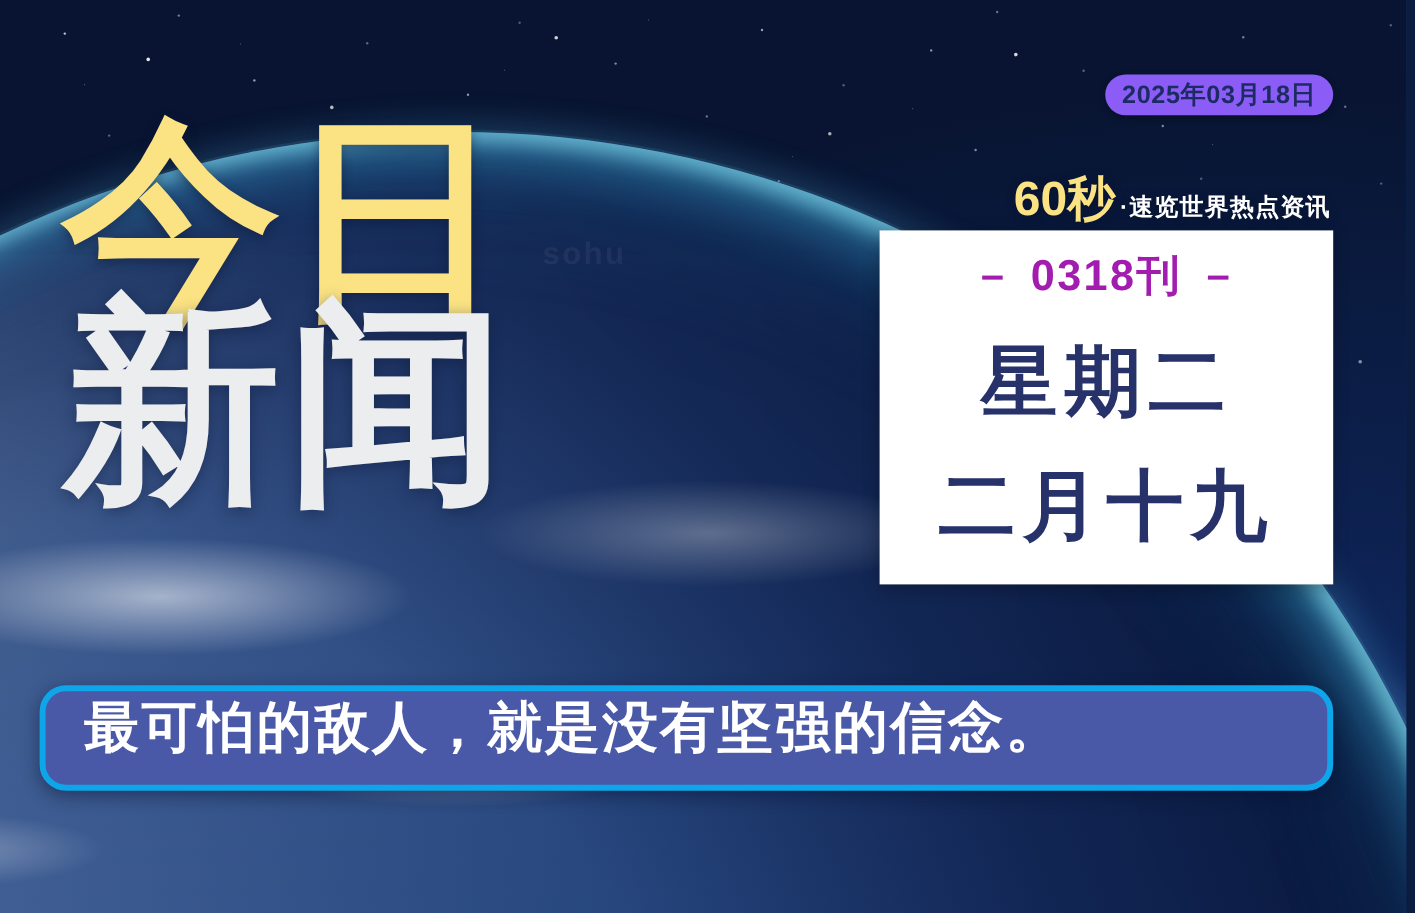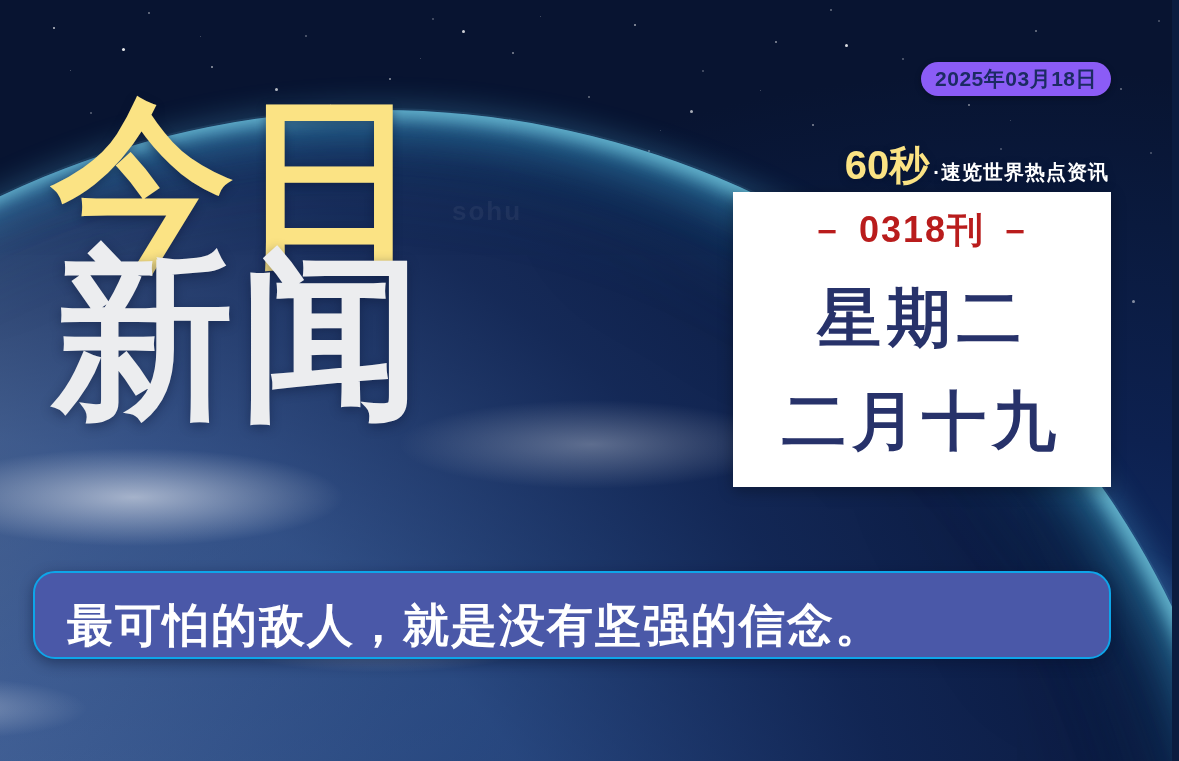--- a/index.html
+++ b/index.html
@@ -248,7 +248,7 @@
   .issue-line {
     font-size: 36px;
     font-weight: 700;
-    color: #b91c1c;
+    color: #a21caf;
     letter-spacing: 2px;
     white-space: nowrap;
   }

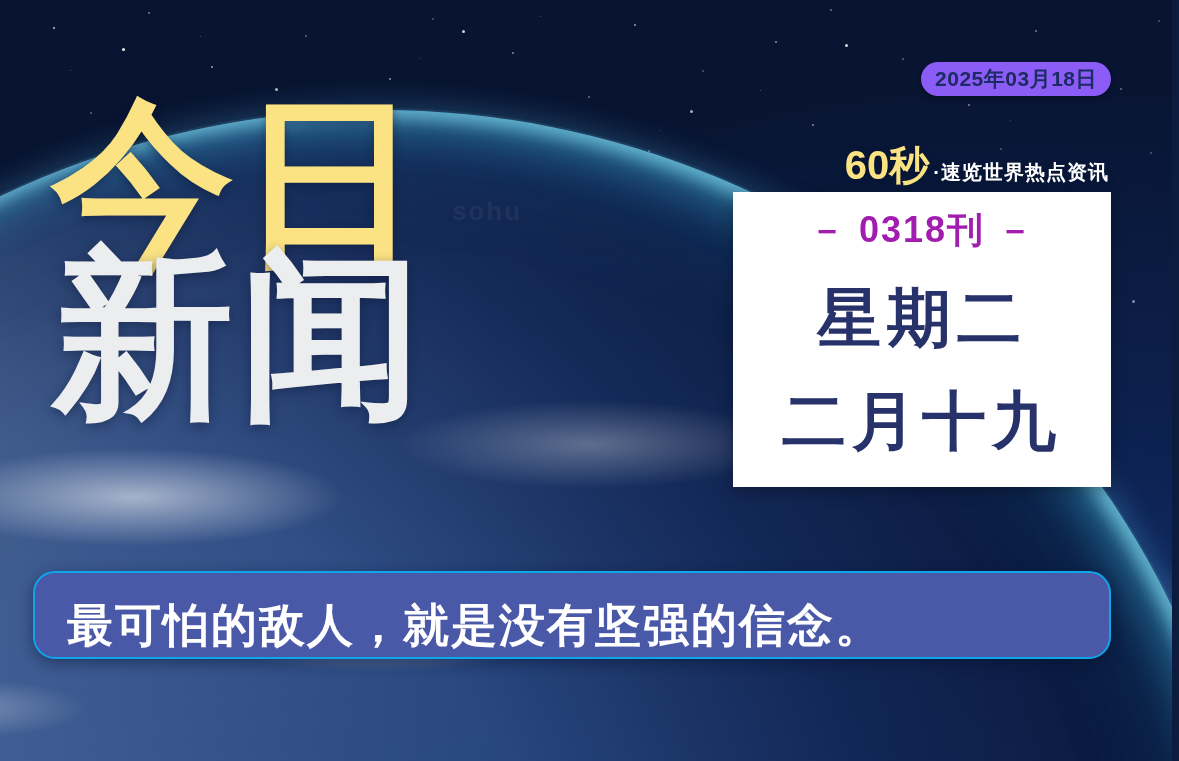--- a/index.html
+++ b/index.html
@@ -278,10 +278,10 @@
     height: 88px;
     box-sizing: border-box;
     background: #4A58A8;
-    border: 2px solid #0ea5e9;
+    border: 5px solid #0ea5e9;
     border-radius: 22px;
     display: flex;
-    align-items: flex-end;
+    align-items: flex-start;
     box-shadow: 0 4px 14px rgba(6,16,44,.45);
   }
   .quote-text {

